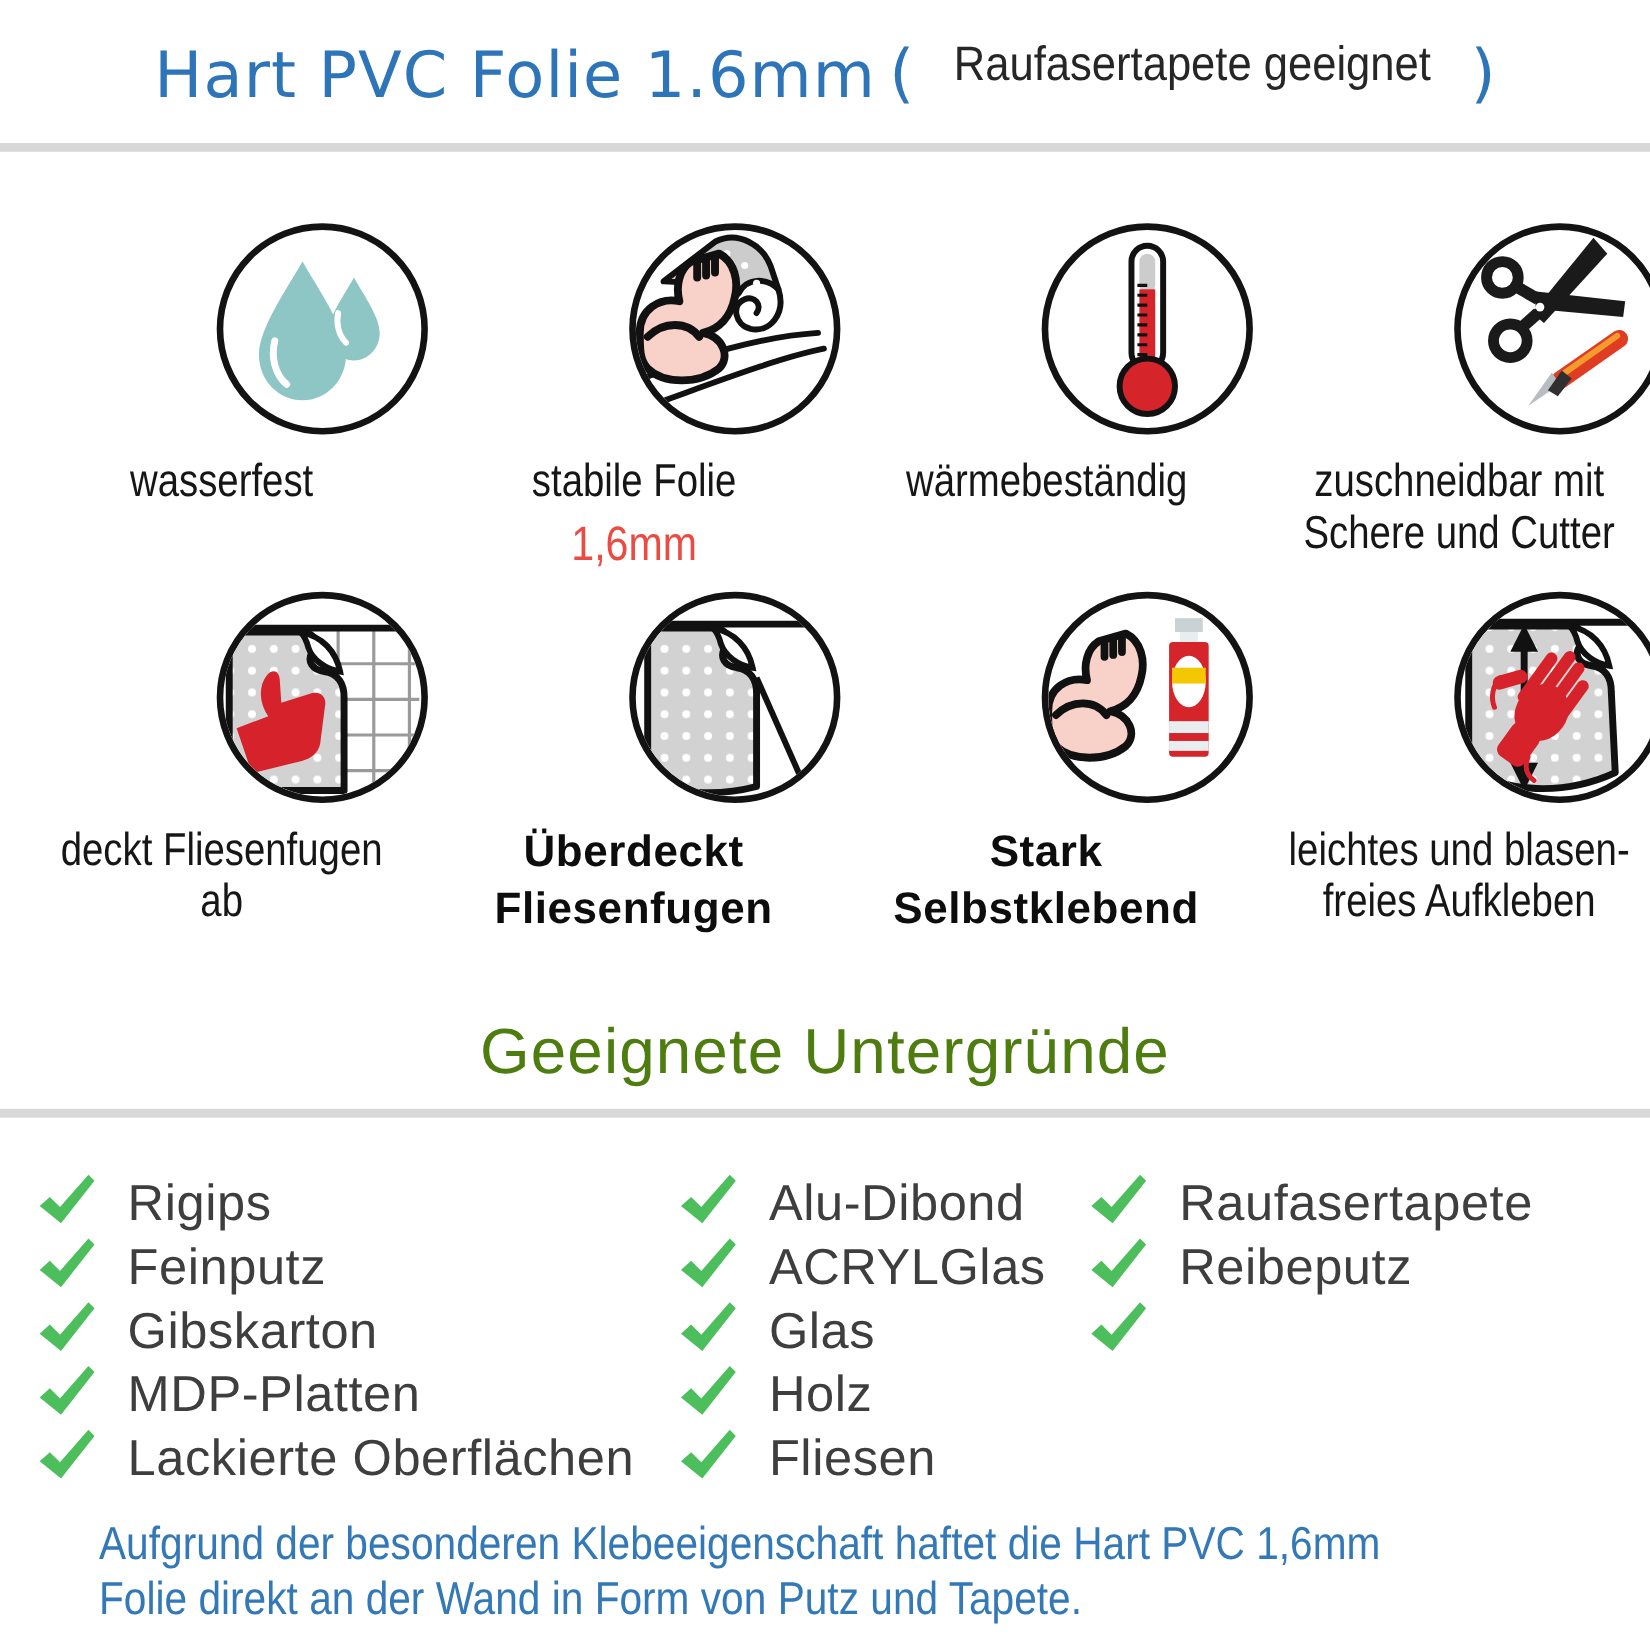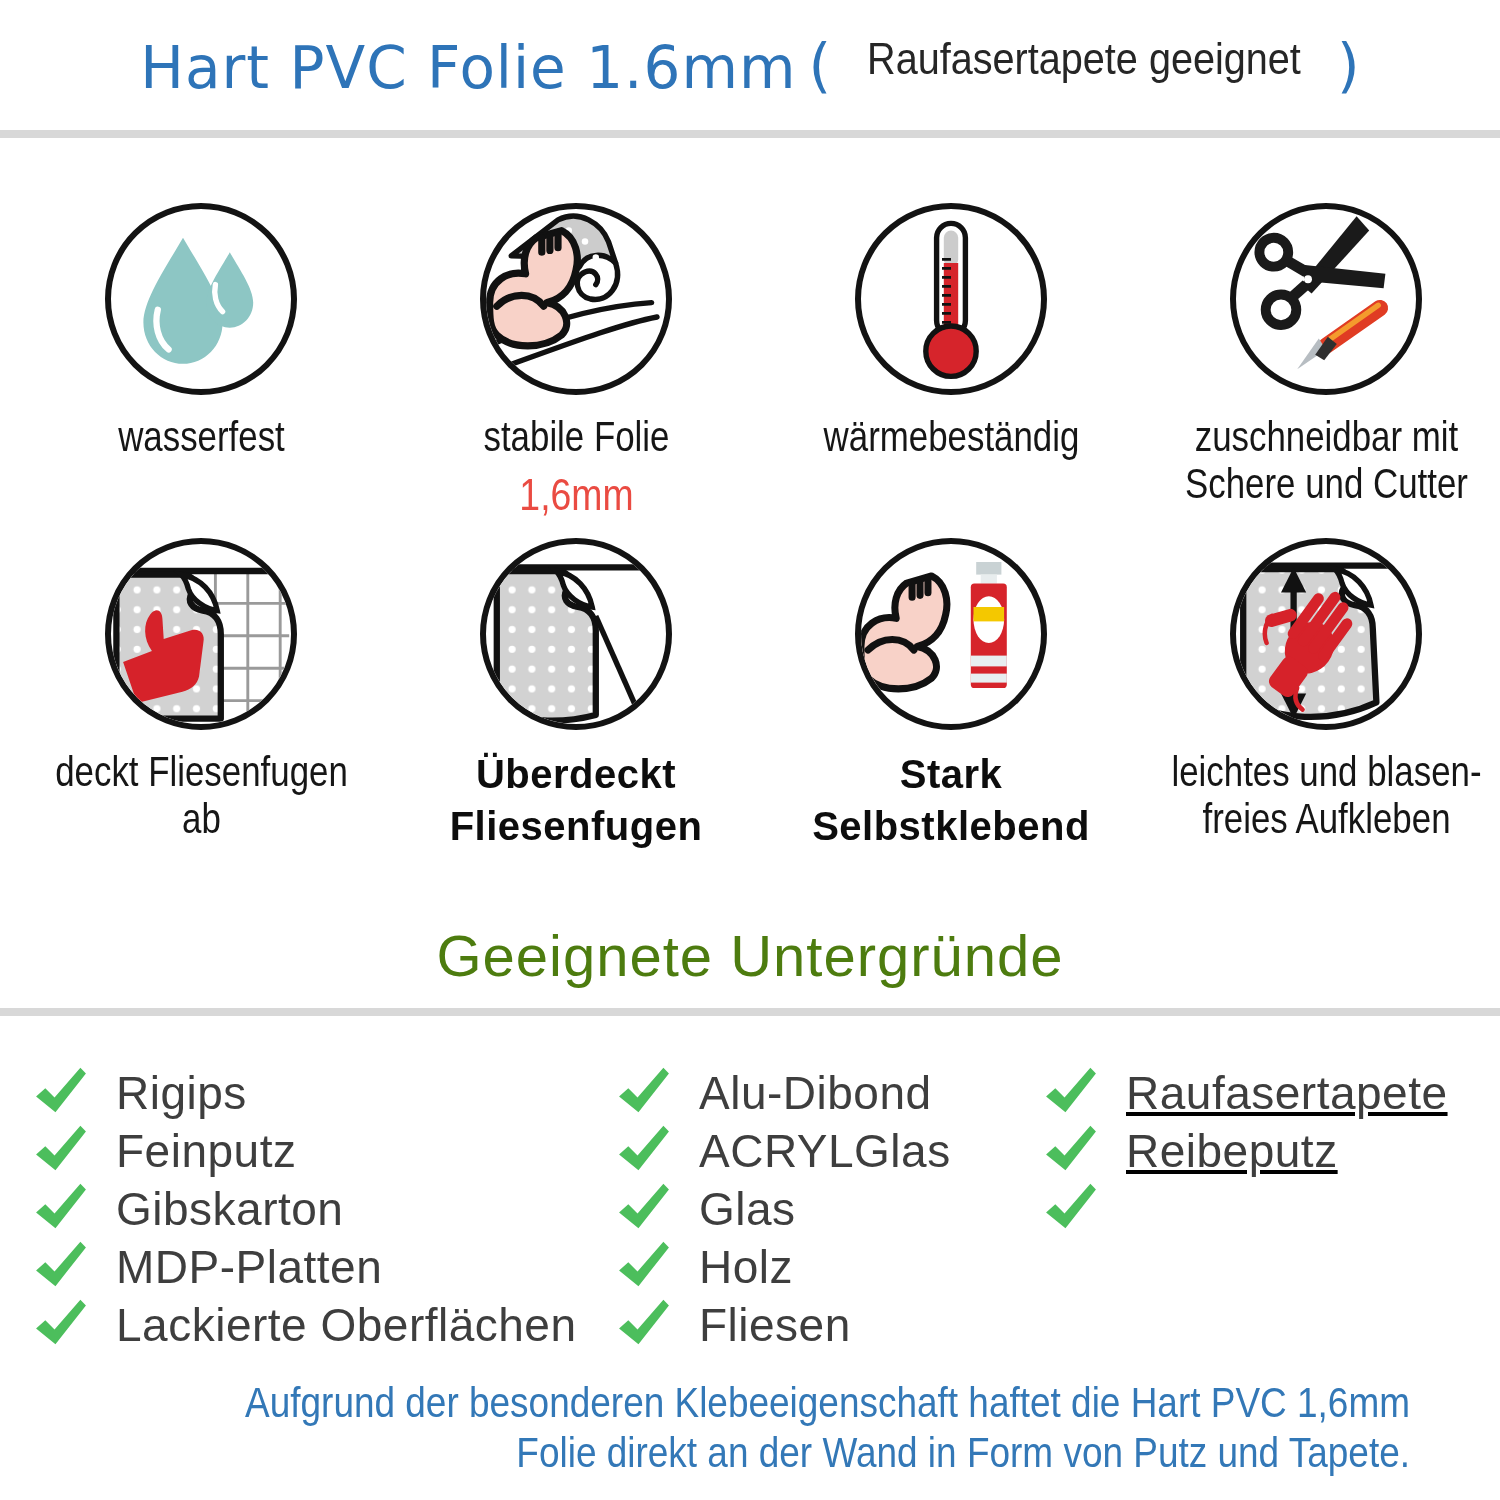--- a/index.html
+++ b/index.html
@@ -33,7 +33,7 @@
   }
   .features-row.r1{top:203px;}
   .features-row.r2{top:538px;}
-  .feat{display:flex;flex-direction:column;align-items:center;width:100%;margin-left:27px;}
+  .feat{display:flex;flex-direction:column;align-items:flex-end;width:100%;margin-left:27px;}
   .circle{
     width:192px;height:192px;border:6px solid #131313;border-radius:50%;
     box-sizing:border-box;background:#fff;overflow:hidden;

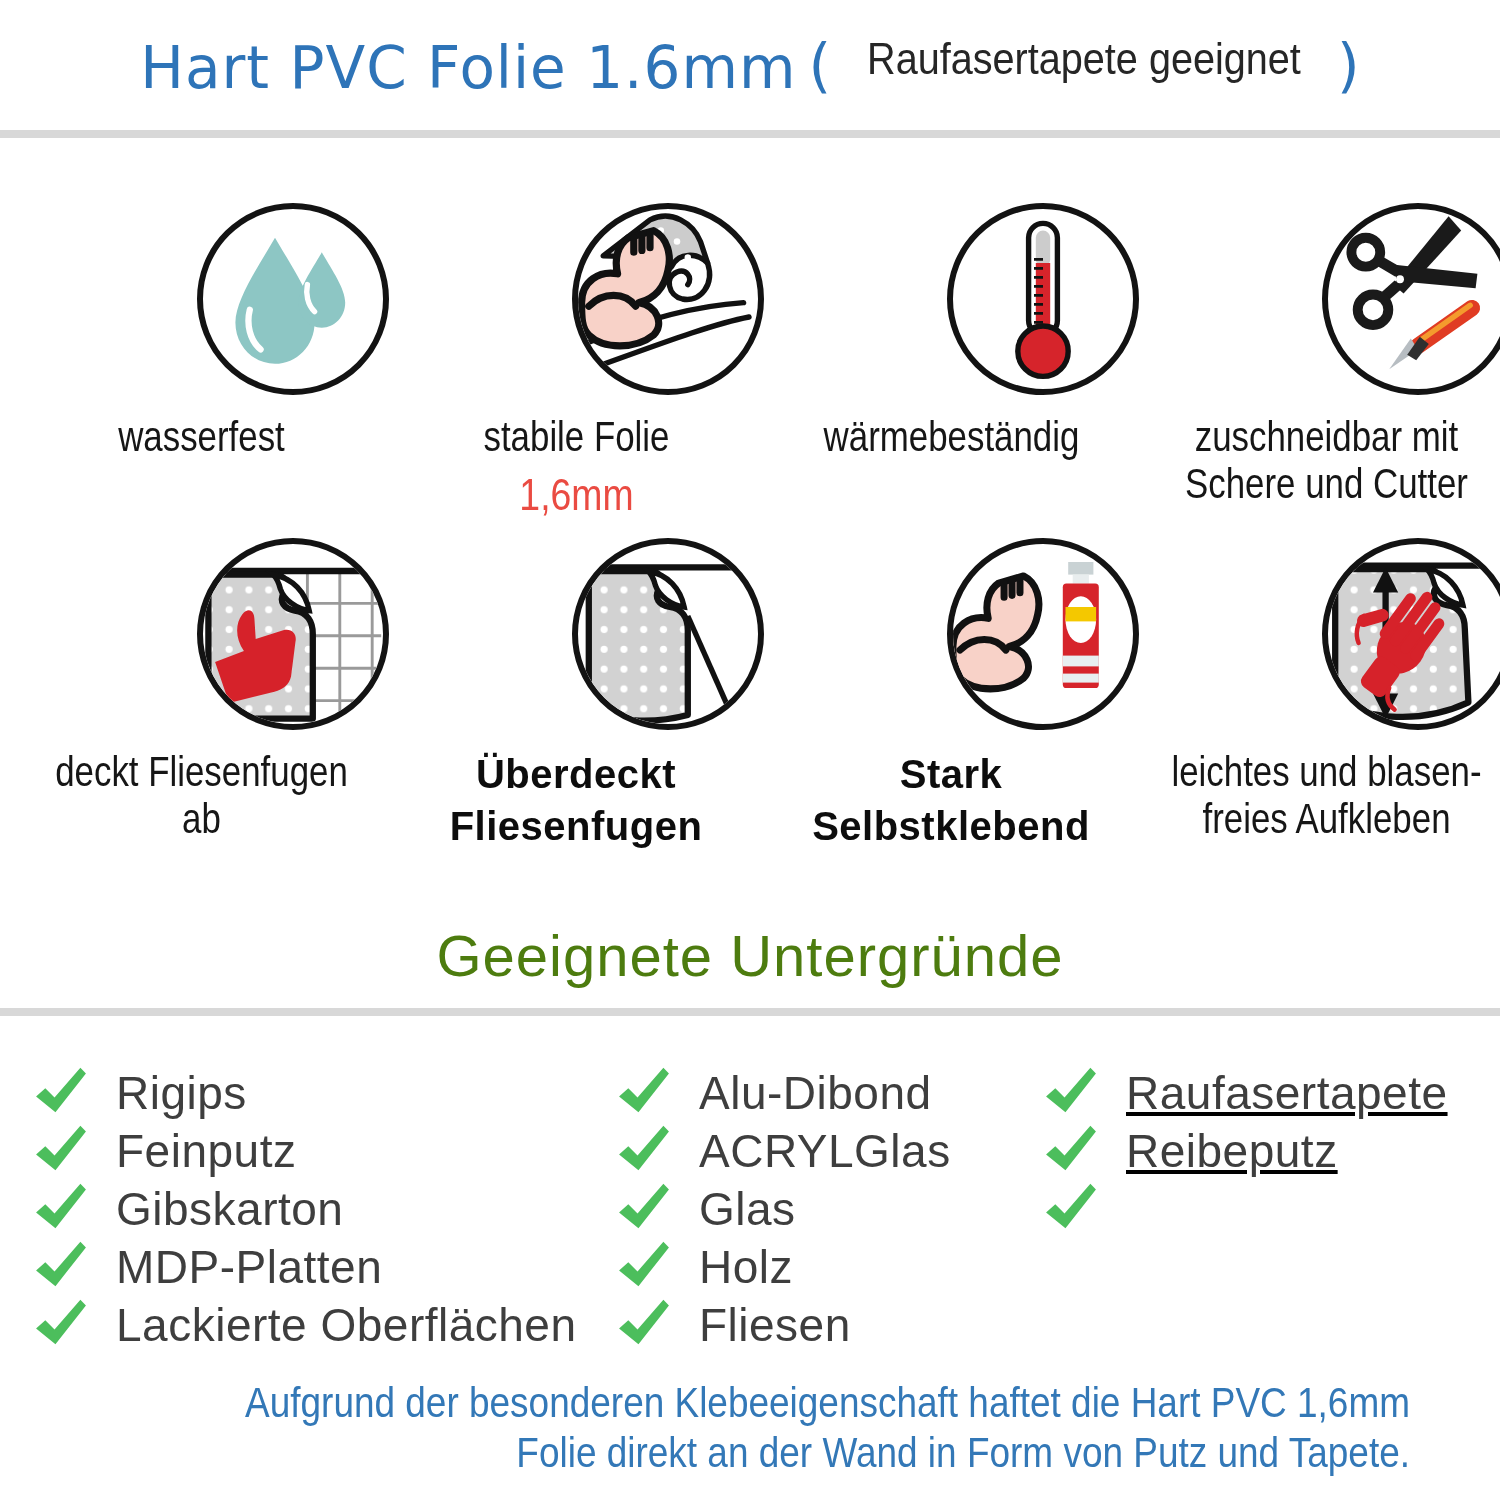--- a/index.html
+++ b/index.html
@@ -58,7 +58,7 @@
   .subs-col{position:absolute;top:1066px;}
   .subs-col.c1{left:32px;}
   .subs-col.c2{left:615px;}
-  .subs-col.c3{left:1042px;text-decoration:underline;}
+  .subs-col.c3{left:988px;}
   .sub-item{display:flex;height:58px;gap:26px;}
   .check{width:58px;height:48px;flex:0 0 auto;}
   .sub-label{font-size:46px;color:#3e3e3e;letter-spacing:.5px;white-space:nowrap;}

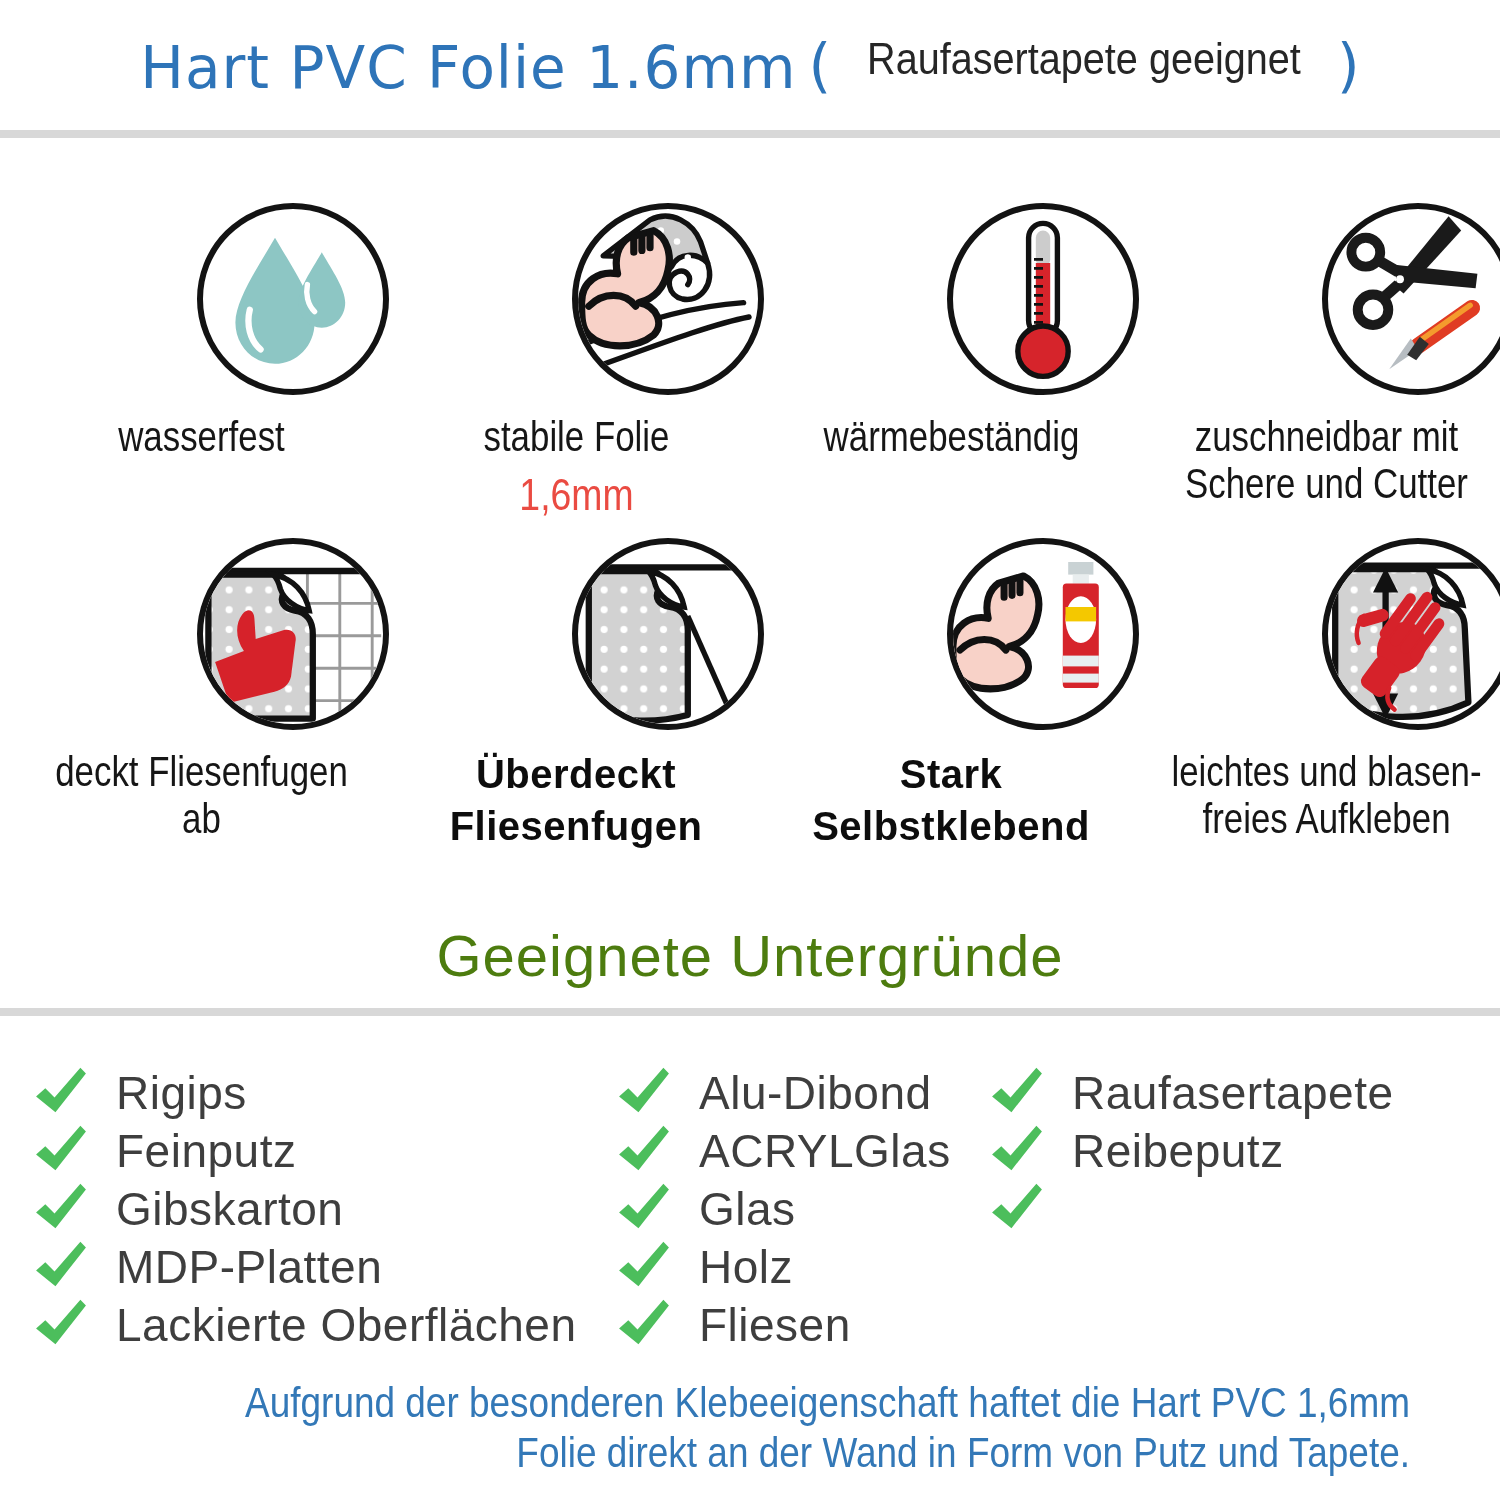--- a/index.html
+++ b/index.html
@@ -64,7 +64,7 @@
   .sub-label{font-size:46px;color:#3e3e3e;letter-spacing:.5px;white-space:nowrap;}
   
   .footer{
-    position:absolute;top:1378px;left:0;width:100%;text-align:right;
+    position:absolute;top:1378px;left:0;width:100%;text-align:left;
     color:#3378b7;font-size:42px;line-height:1.2;
   }
   .footer .fline{transform:scaleX(.88);transform-origin:center;}

